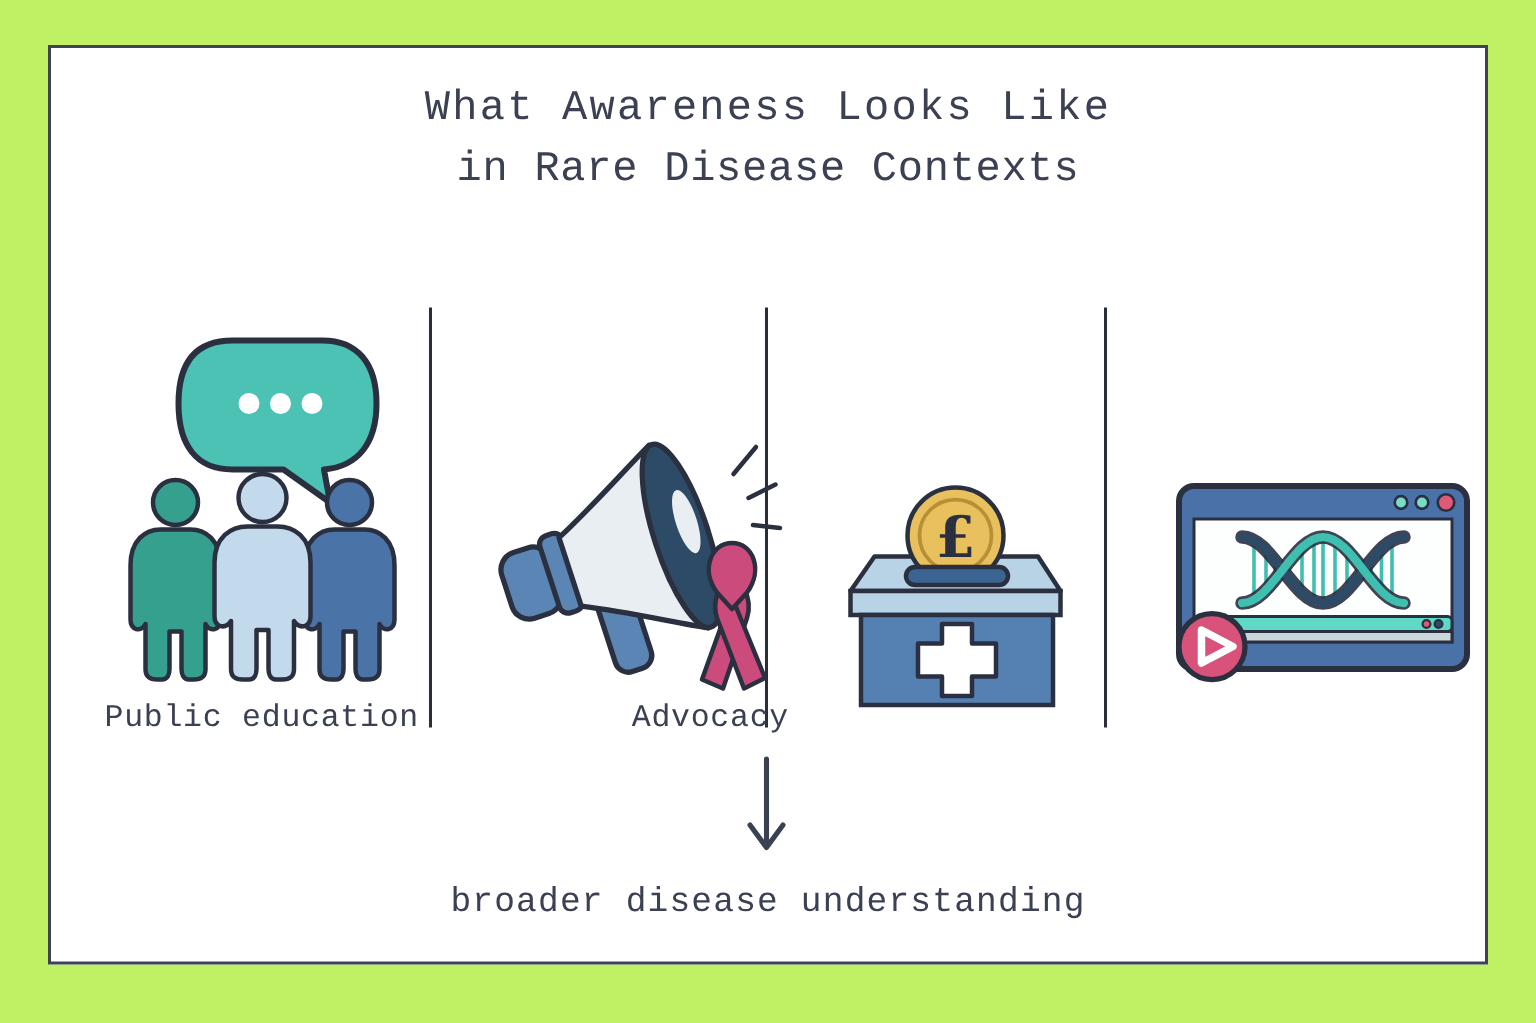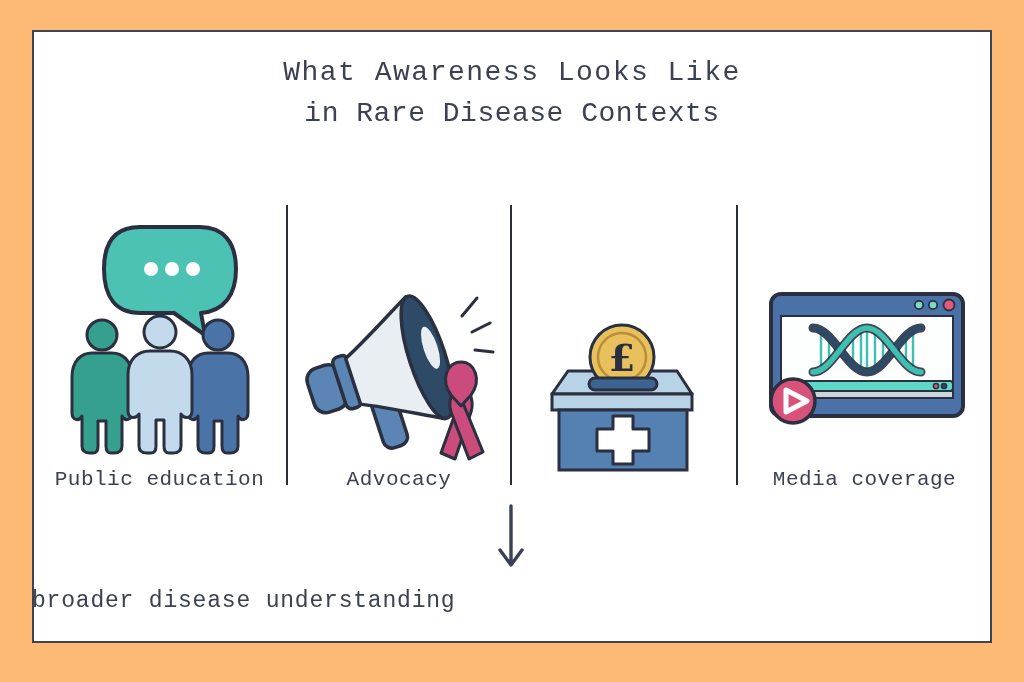--- a/index.html
+++ b/index.html
@@ -6,7 +6,7 @@
   .canvas{
     position:relative;
     width:1024px;height:682px;
-    background:#fdba74;
+    background:#bef264;
     font-family:"Liberation Mono","DejaVu Sans Mono",monospace;
     color:var(--c-text,#3b4152);
     overflow:hidden;

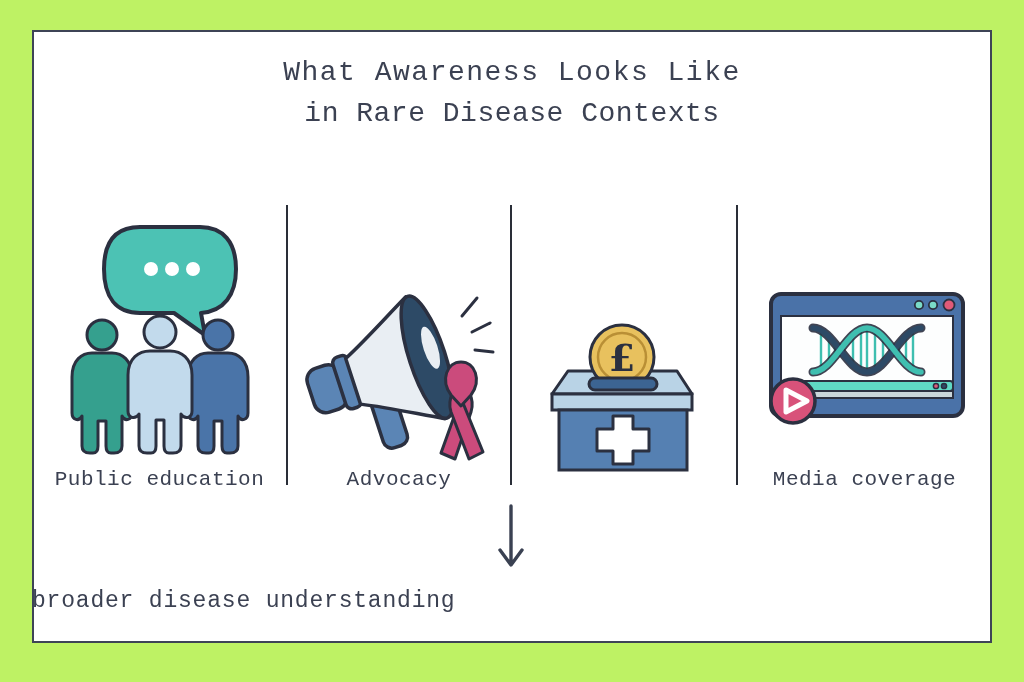--- a/index.html
+++ b/index.html
@@ -30,7 +30,7 @@
     display:flex;flex-direction:row;
   }
   .column{display:flex;flex-direction:column;align-items:center;justify-content:flex-end;}
-  .col-1{flex:0 0 255px;}
+  .col-1{flex:0 0 255px;padding-left:15px;}
   .col-2{flex:0 0 224px;}
   .col-3{flex:0 0 226px;}
   .col-4{flex:0 0 255px;}

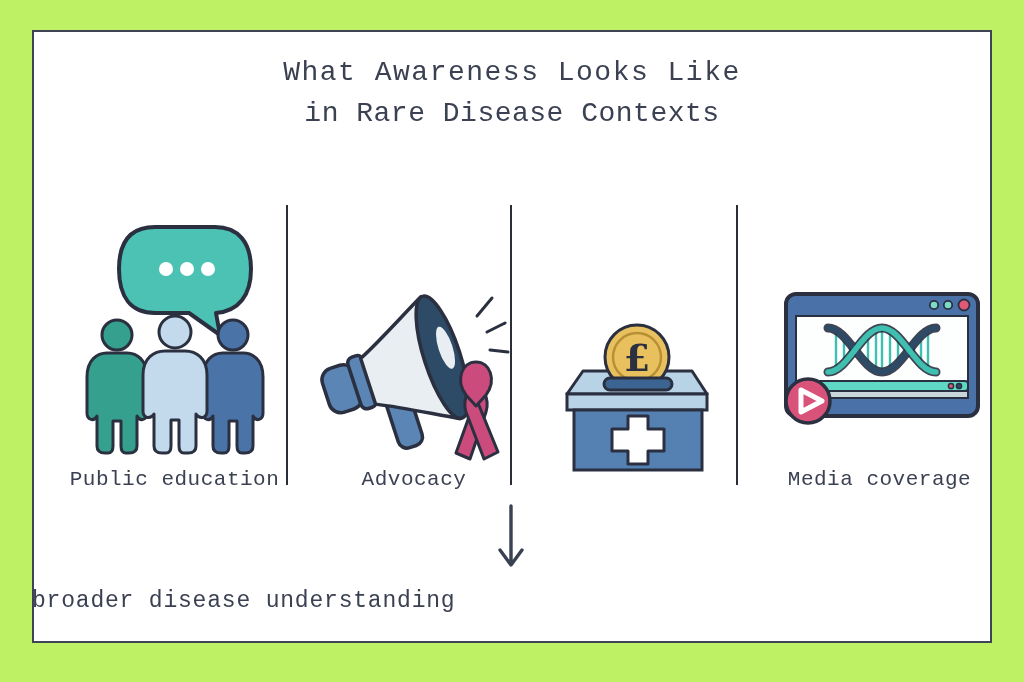--- a/index.html
+++ b/index.html
@@ -31,7 +31,7 @@
   }
   .column{display:flex;flex-direction:column;align-items:center;justify-content:flex-end;}
   .col-1{flex:0 0 255px;padding-left:15px;}
-  .col-2{flex:0 0 224px;}
+  .col-2{flex:0 0 224px;align-items:flex-end;}
   .col-3{flex:0 0 226px;}
   .col-4{flex:0 0 255px;}
   .icon-1{margin-bottom:6px;}

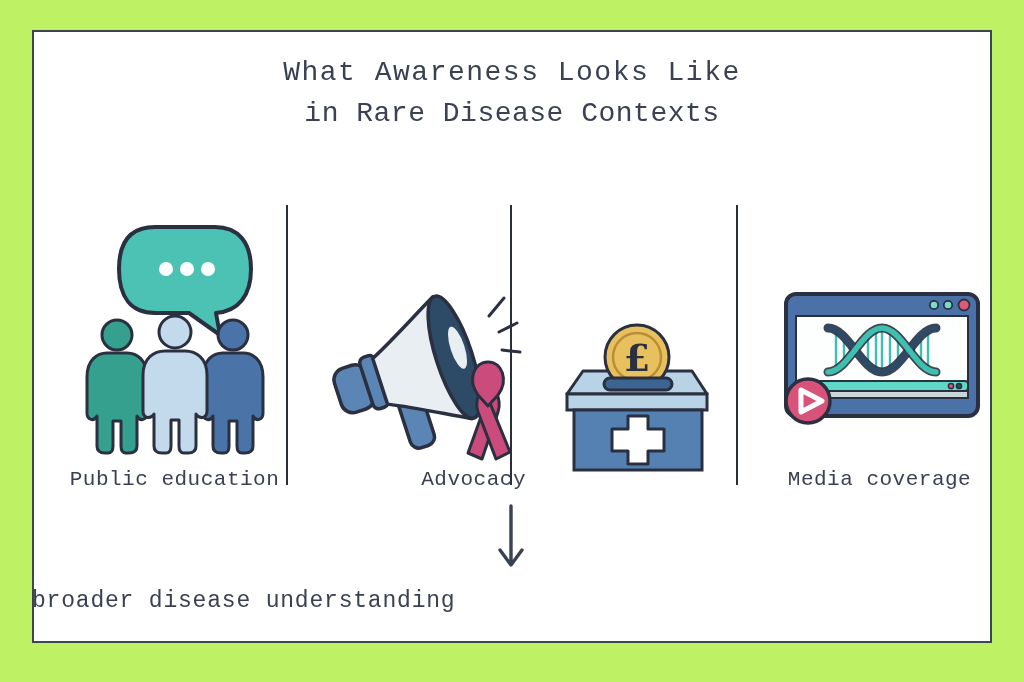--- a/index.html
+++ b/index.html
@@ -214,7 +214,6 @@
           <path fill="none" stroke="#ffffff" stroke-width="5" stroke-linejoin="round" d="M21,102 L42,113 L21,124 Z"></path>
         </g>
       </svg>
-      <div class="col-label">Media coverage</div>
     </div>
   </div>
 

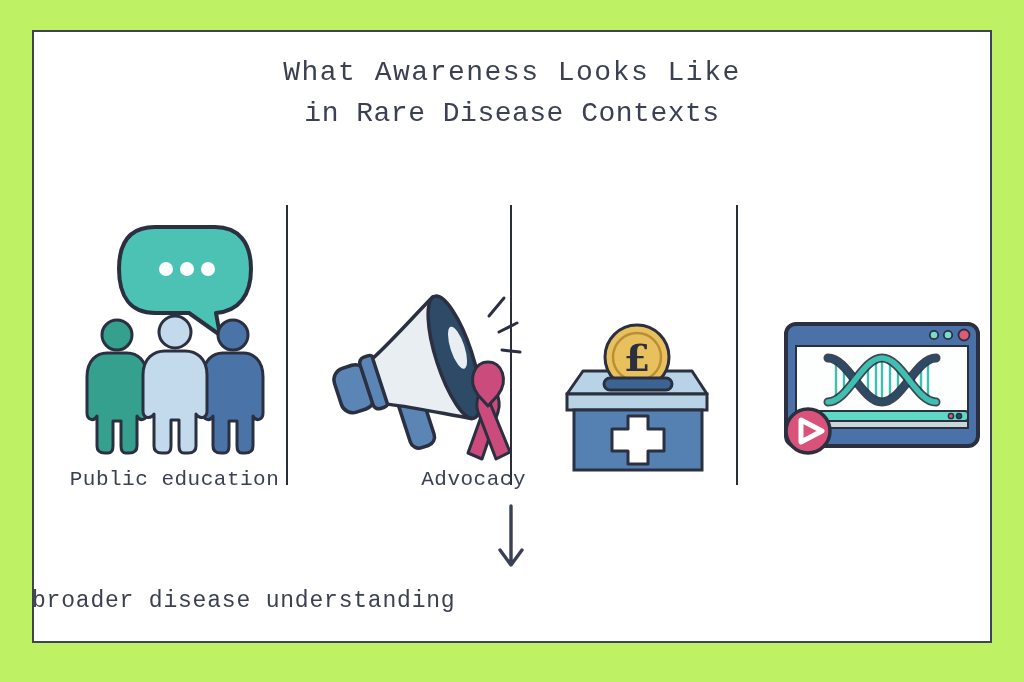--- a/index.html
+++ b/index.html
@@ -51,7 +51,7 @@
   .divider-3{left:736px;}
   .arrow-wrap{position:absolute;left:496px;top:503px;width:30px;height:70px;}
   .footer-text{
-    position:absolute;left:32px;top:588px;width:960px;text-align:left;
+    position:absolute;left:32px;top:588px;width:960px;text-align:center;
     font-size:23px;letter-spacing:0.8px;color:var(--c-text,#3b4152);
   }
 

